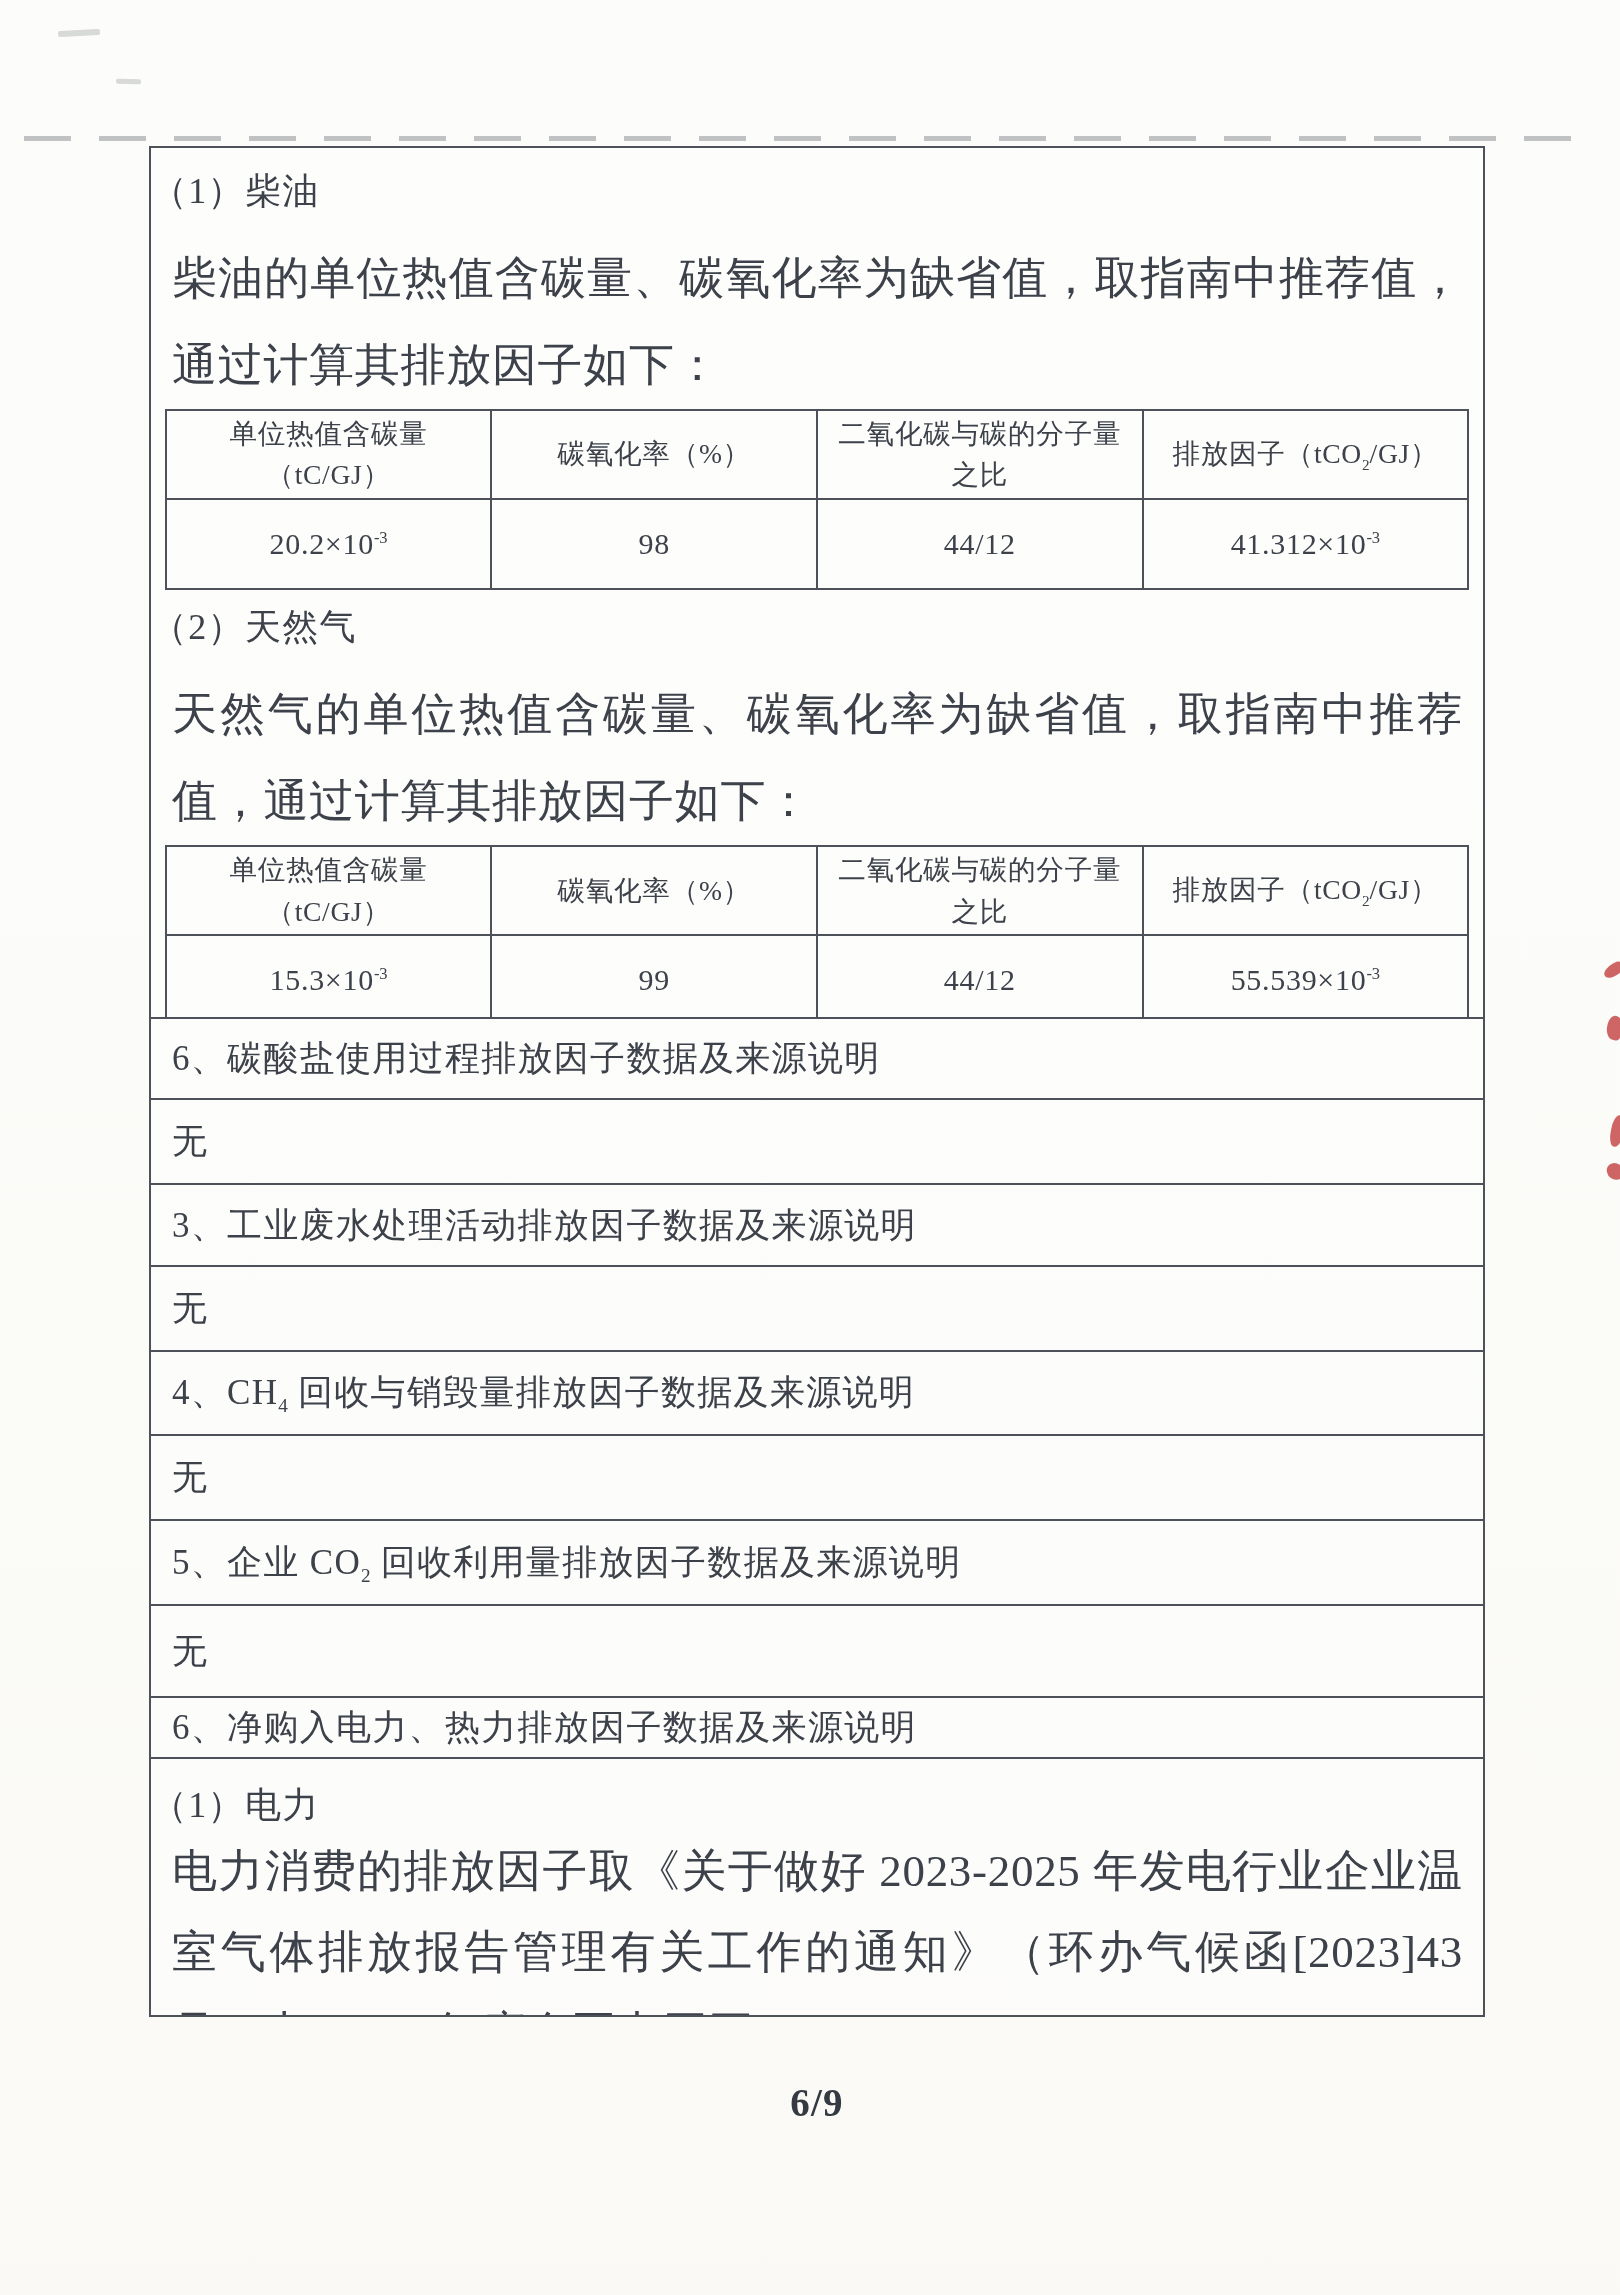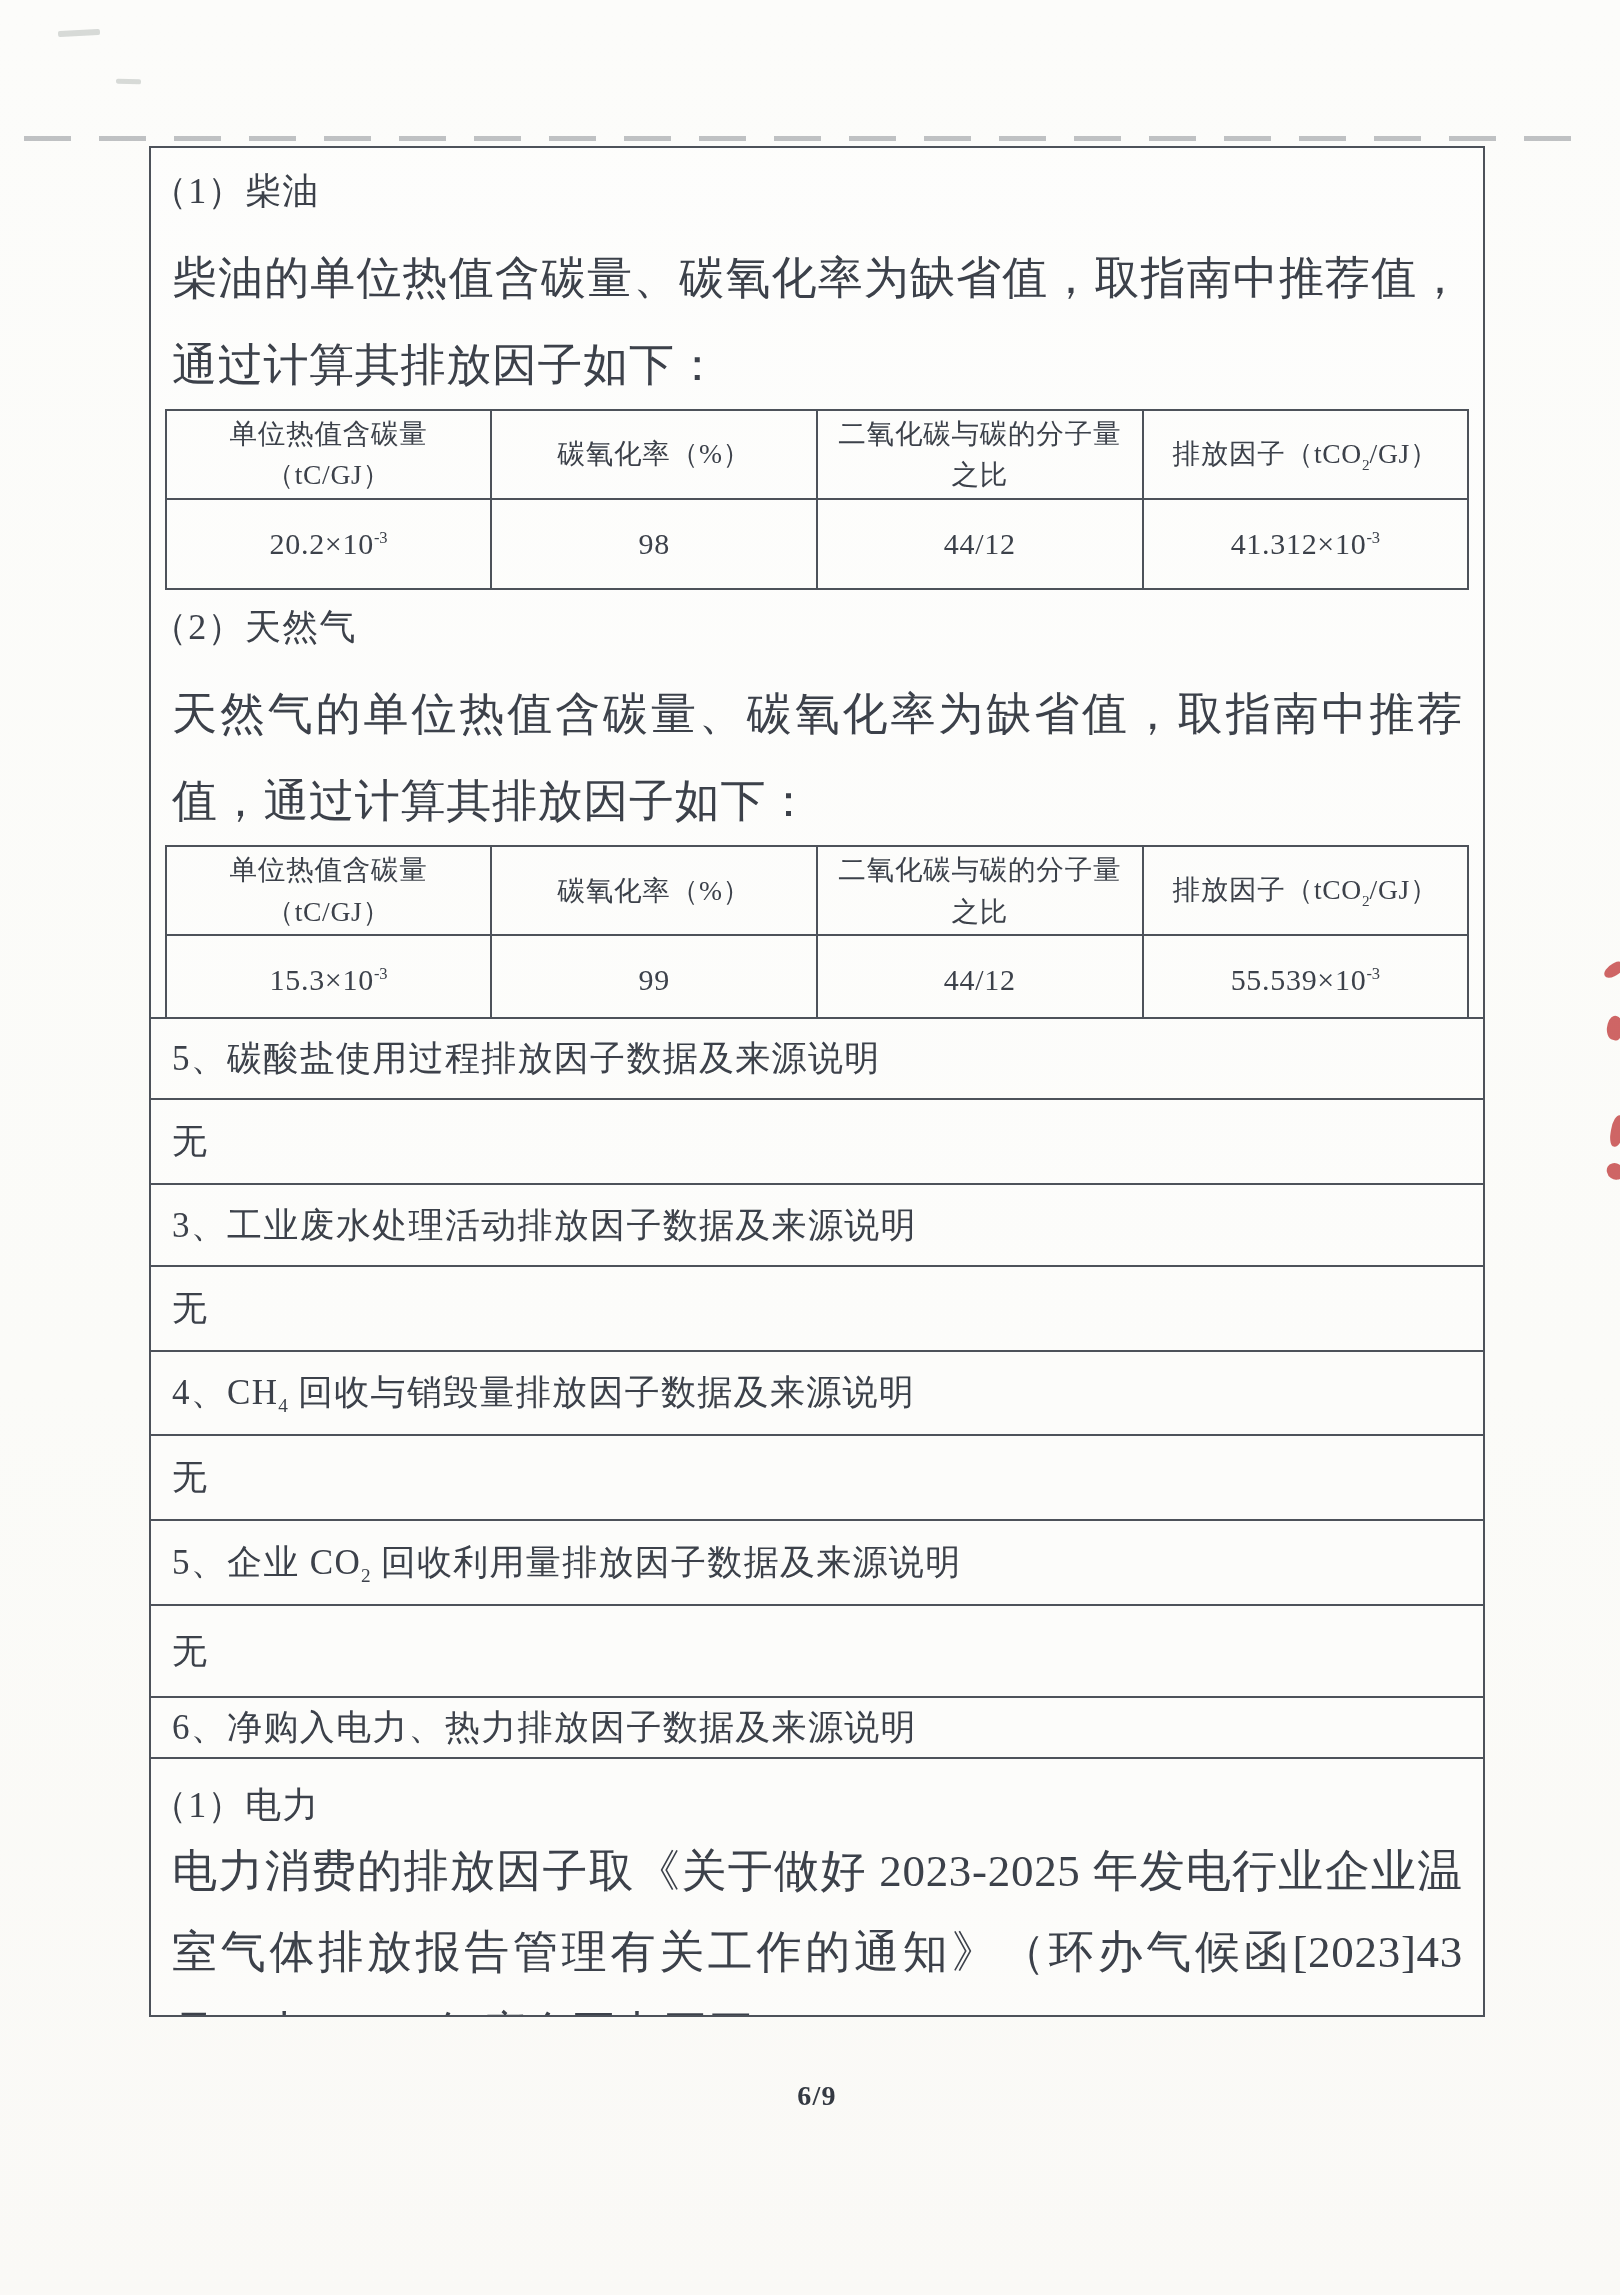--- a/index.html
+++ b/index.html
@@ -191,7 +191,7 @@
     </div>
 
     <div class="row sec-title" style="height:81px">
-      <span>5、碳酸盐使用过程排放因子数据及来源说明</span>
+      <span>6、碳酸盐使用过程排放因子数据及来源说明</span>
     </div>
     <div class="row sec-value" style="height:85px">
       <span>无</span>

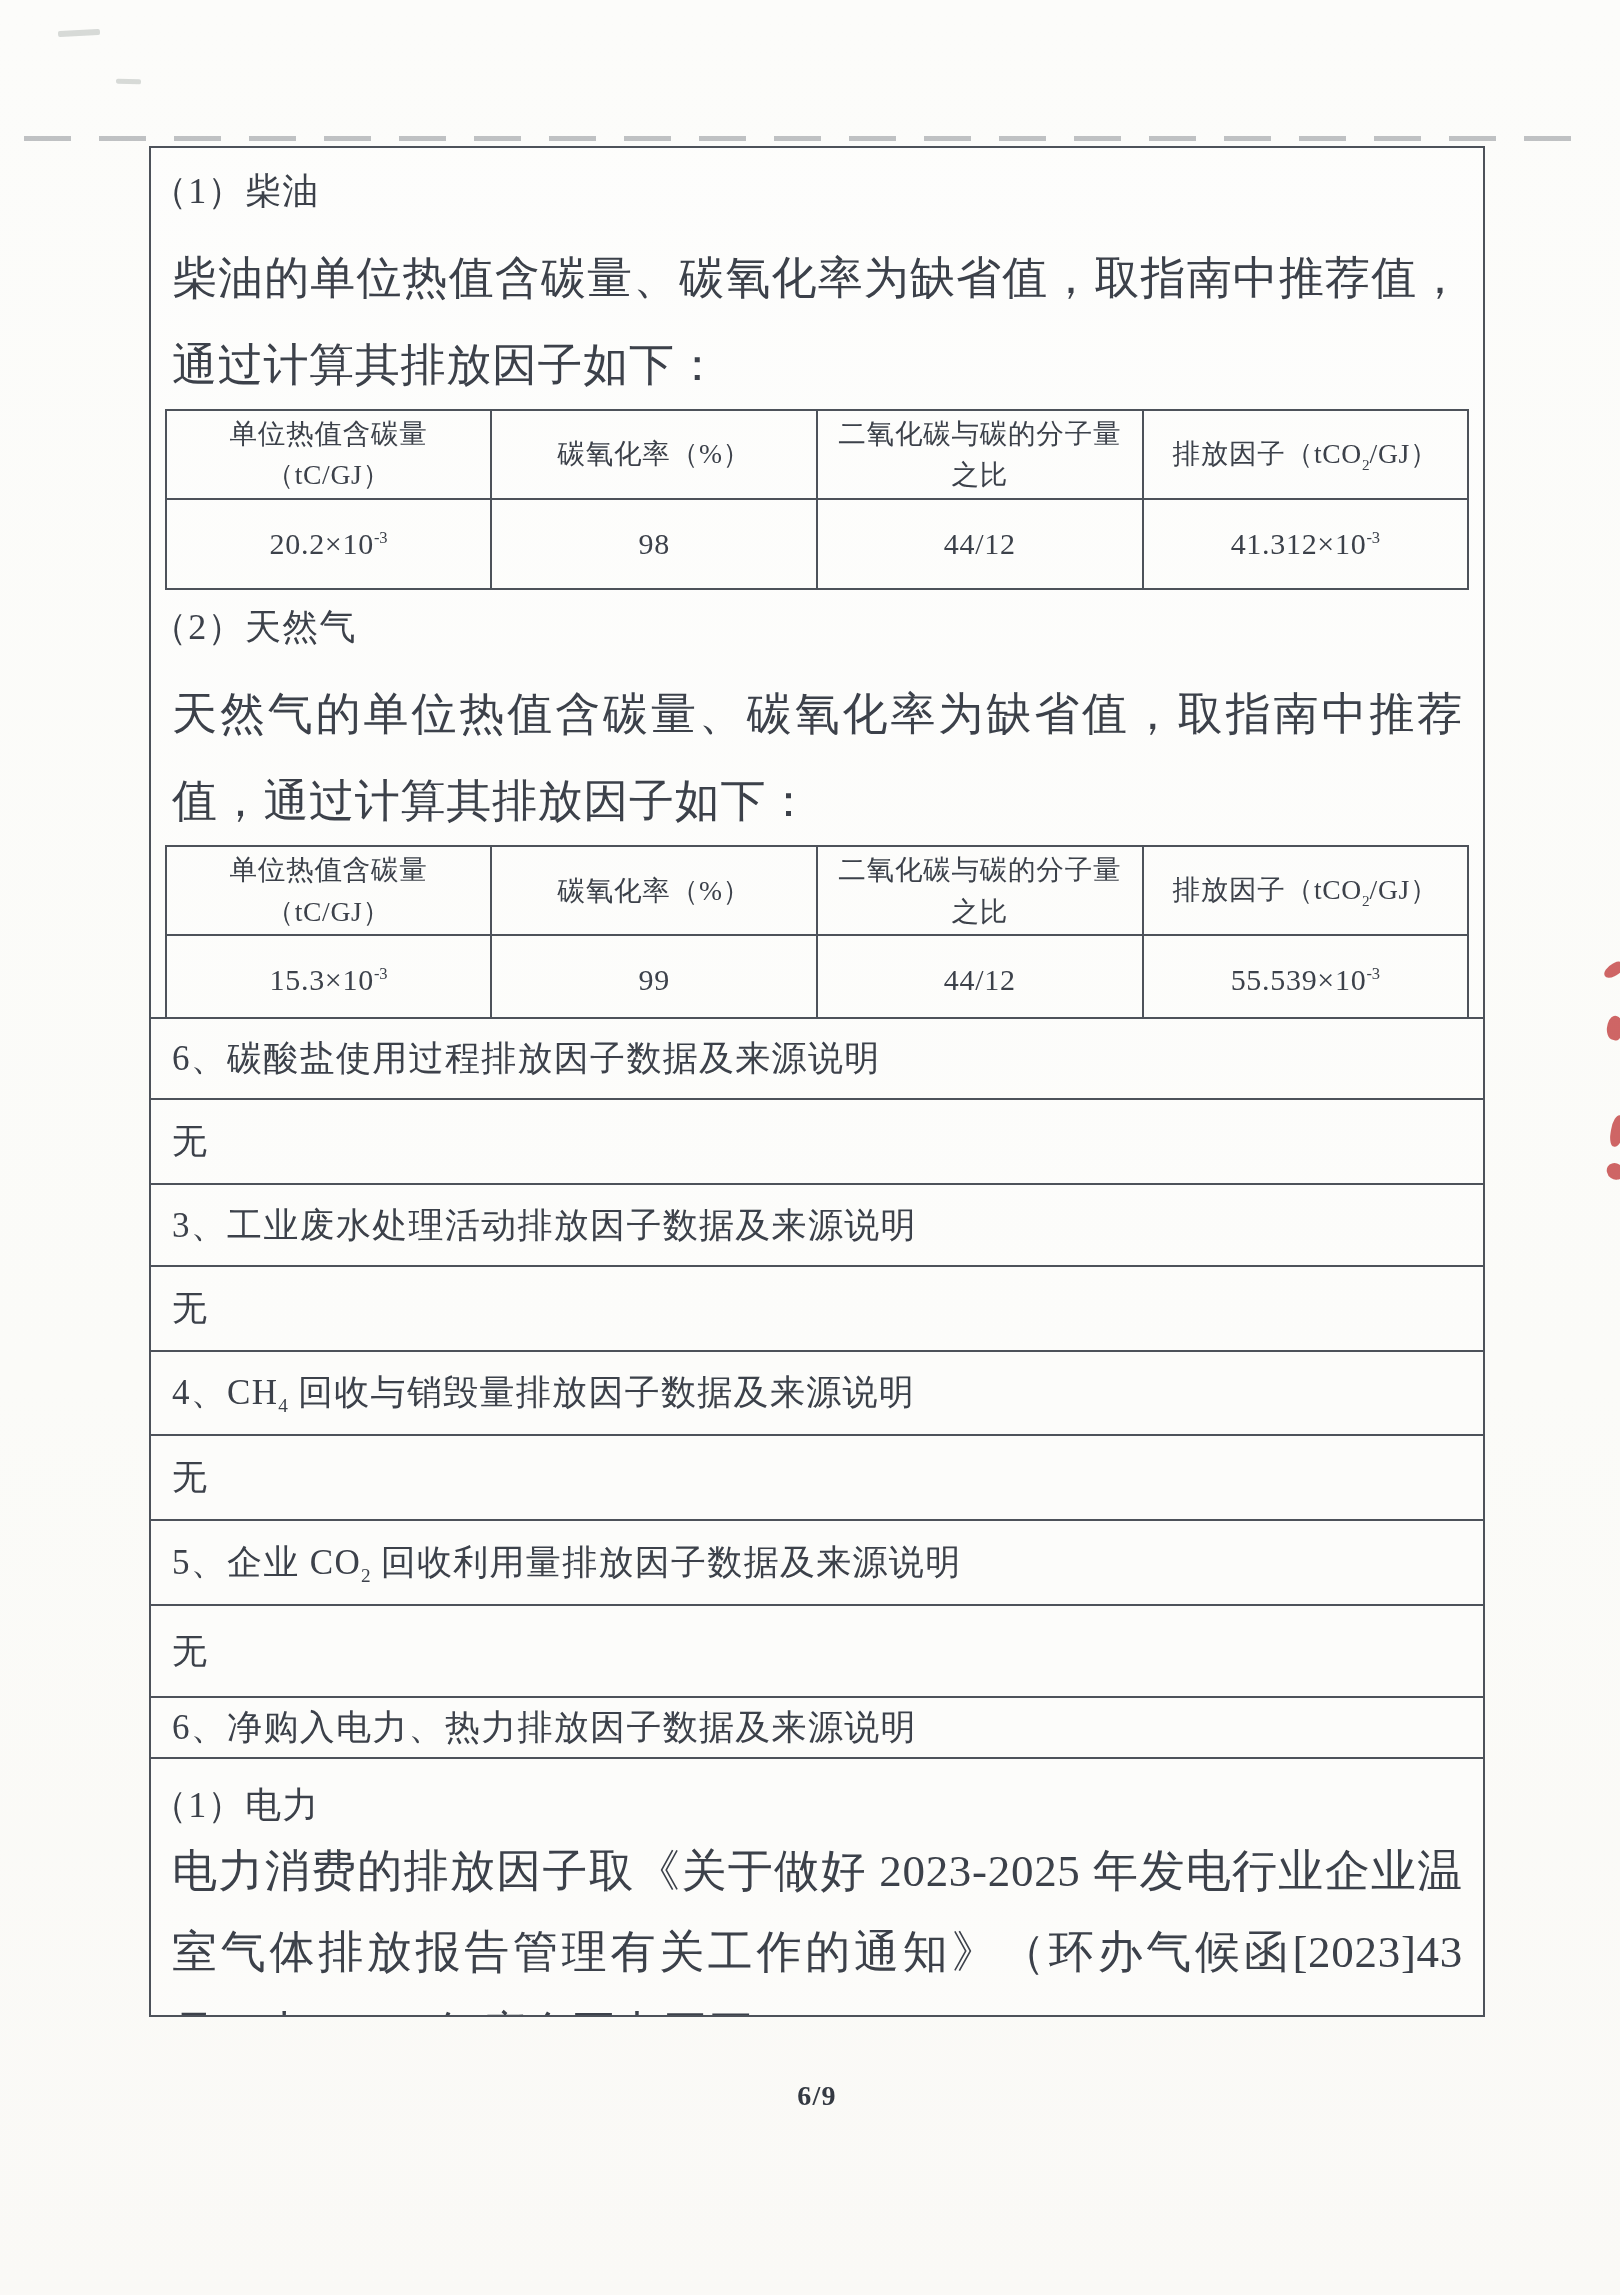--- a/index.html
+++ b/index.html
@@ -90,7 +90,7 @@
   .page-number {
     position:absolute; top:2080px; left:149px; width:1336px;
     text-align:center;
-    font-size:28px; font-weight:600; letter-spacing:1.3px;
+    font-size:39px; font-weight:600; letter-spacing:1.3px;
     color:#343942;
   }
 </style>

